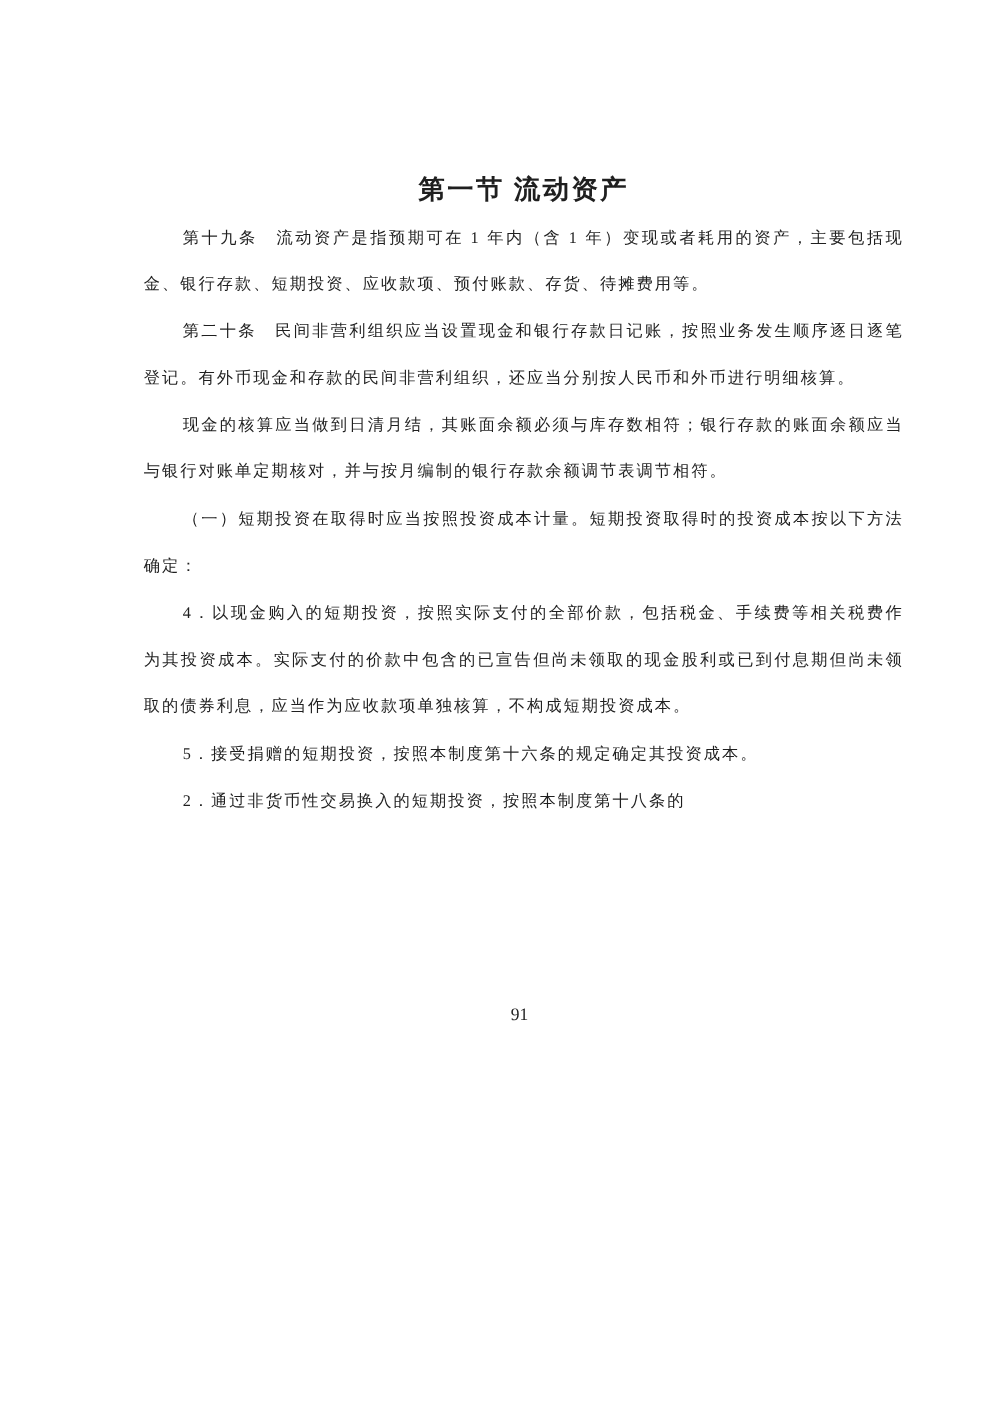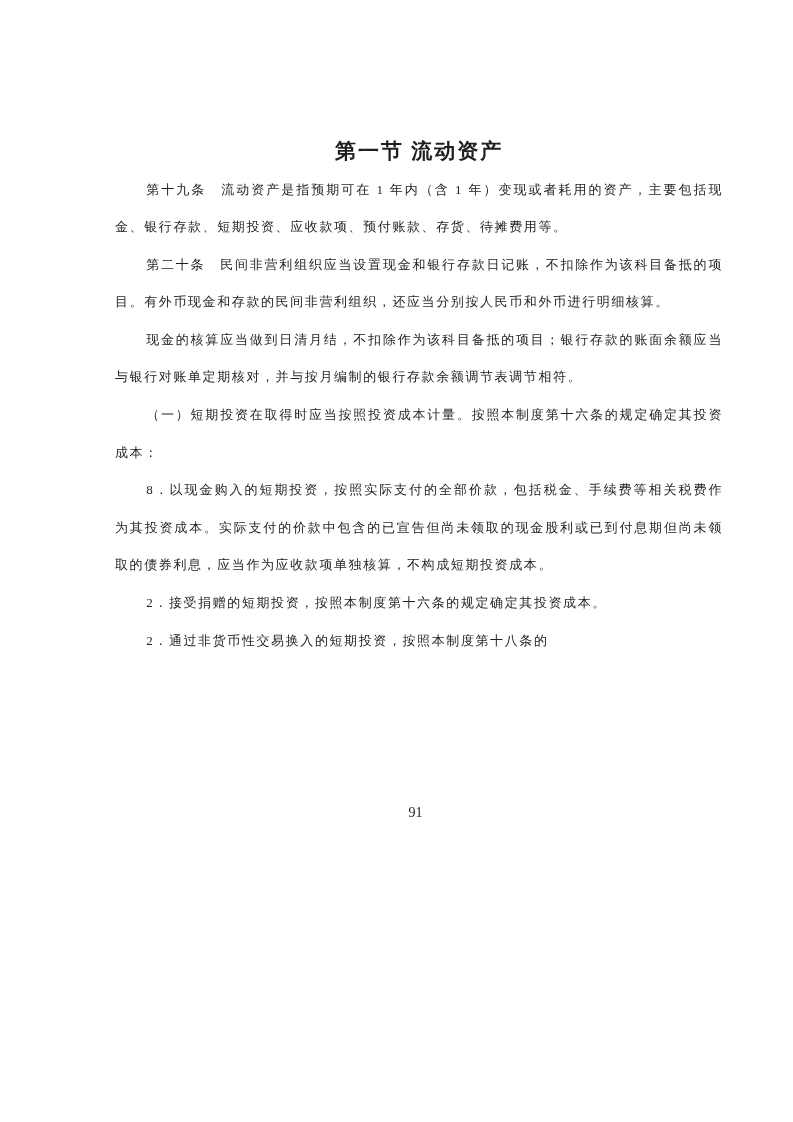--- a/index.html
+++ b/index.html
@@ -58,7 +58,7 @@
   <div class="content">
     <h1 class="section-title">第一节 流动资产</h1>
     <p class="para">第十九条　流动资产是指预期可在 1 年内（含 1 年）变现或者耗用的资产，主要包括现金、银行存款、短期投资、应收款项、预付账款、存货、待摊费用等。</p>
-    <p class="para">第二十条　民间非营利组织应当设置现金和银行存款日记账，不扣除作为该科目备抵的项目。有外币现金和存款的民间非营利组织，还应当分别按人民币和外币进行明细核算。</p>
+    <p class="para">第二十条　民间非营利组织应当设置现金和银行存款日记账，按照业务发生顺序逐日逐笔登记。有外币现金和存款的民间非营利组织，还应当分别按人民币和外币进行明细核算。</p>
     <p class="para">现金的核算应当做到日清月结，不扣除作为该科目备抵的项目；银行存款的账面余额应当与银行对账单定期核对，并与按月编制的银行存款余额调节表调节相符。</p>
     <p class="para">（一）短期投资在取得时应当按照投资成本计量。按照本制度第十六条的规定确定其投资成本：</p>
     <p class="para">8．以现金购入的短期投资，按照实际支付的全部价款，包括税金、手续费等相关税费作为其投资成本。实际支付的价款中包含的已宣告但尚未领取的现金股利或已到付息期但尚未领取的债券利息，应当作为应收款项单独核算，不构成短期投资成本。</p>

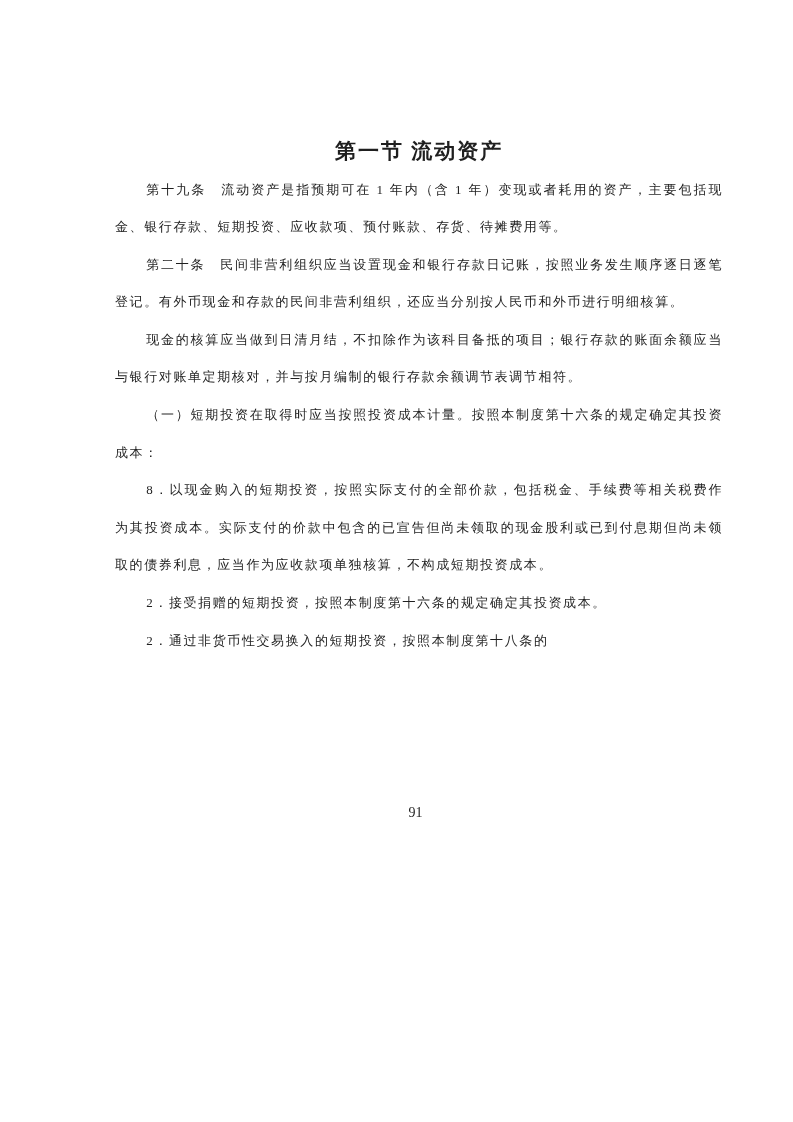--- a/index.html
+++ b/index.html
@@ -59,7 +59,7 @@
     <h1 class="section-title">第一节 流动资产</h1>
     <p class="para">第十九条　流动资产是指预期可在 1 年内（含 1 年）变现或者耗用的资产，主要包括现金、银行存款、短期投资、应收款项、预付账款、存货、待摊费用等。</p>
     <p class="para">第二十条　民间非营利组织应当设置现金和银行存款日记账，按照业务发生顺序逐日逐笔登记。有外币现金和存款的民间非营利组织，还应当分别按人民币和外币进行明细核算。</p>
-    <p class="para">现金的核算应当做到日清月结，不扣除作为该科目备抵的项目；银行存款的账面余额应当与银行对账单定期核对，并与按月编制的银行存款余额调节表调节相符。</p>
+    <p class="para">现金的核算应当做到日清月结，其账面余额必须与库存数相符；银行存款的账面余额应当与银行对账单定期核对，并与按月编制的银行存款余额调节表调节相符。</p>
     <p class="para">（一）短期投资在取得时应当按照投资成本计量。按照本制度第十六条的规定确定其投资成本：</p>
     <p class="para">8．以现金购入的短期投资，按照实际支付的全部价款，包括税金、手续费等相关税费作为其投资成本。实际支付的价款中包含的已宣告但尚未领取的现金股利或已到付息期但尚未领取的债券利息，应当作为应收款项单独核算，不构成短期投资成本。</p>
     <p class="para">2．接受捐赠的短期投资，按照本制度第十六条的规定确定其投资成本。</p>

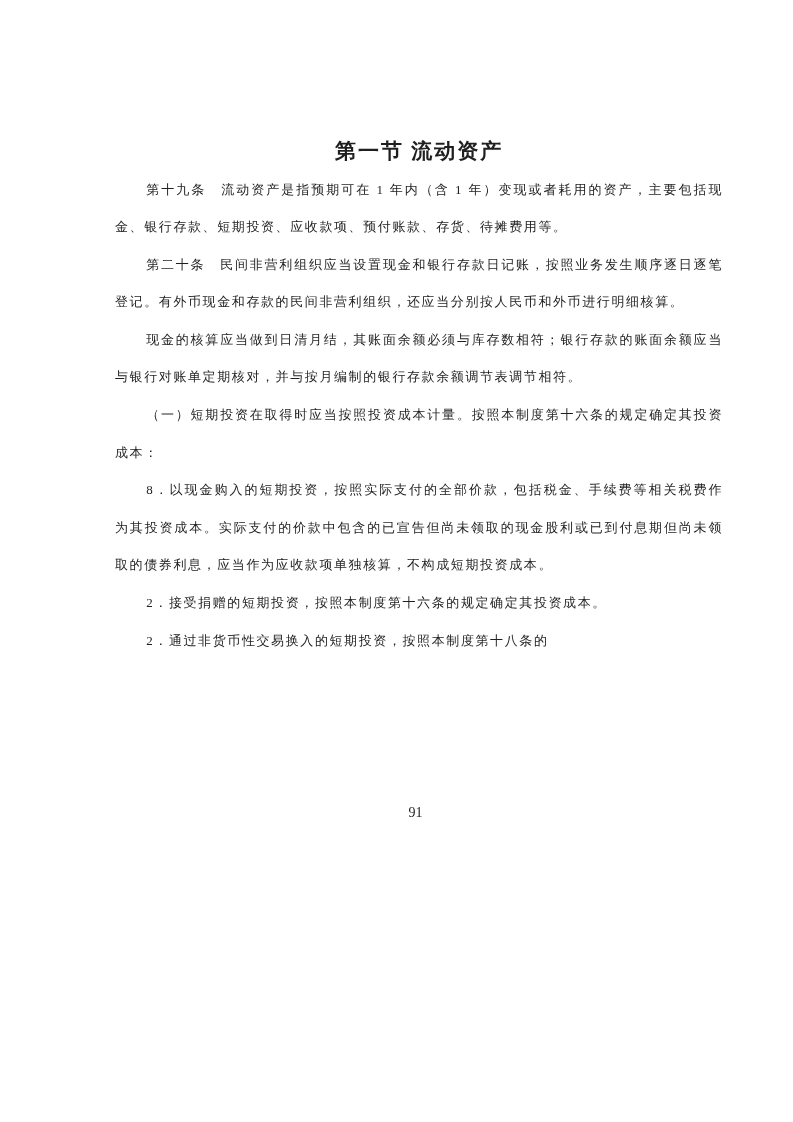--- a/index.html
+++ b/index.html
@@ -60,7 +60,7 @@
     <p class="para">第十九条　流动资产是指预期可在 1 年内（含 1 年）变现或者耗用的资产，主要包括现金、银行存款、短期投资、应收款项、预付账款、存货、待摊费用等。</p>
     <p class="para">第二十条　民间非营利组织应当设置现金和银行存款日记账，按照业务发生顺序逐日逐笔登记。有外币现金和存款的民间非营利组织，还应当分别按人民币和外币进行明细核算。</p>
     <p class="para">现金的核算应当做到日清月结，其账面余额必须与库存数相符；银行存款的账面余额应当与银行对账单定期核对，并与按月编制的银行存款余额调节表调节相符。</p>
-    <p class="para">（一）短期投资在取得时应当按照投资成本计量。按照本制度第十六条的规定确定其投资成本：</p>
+    <p class="para">（一）短期投资在取得时应当按照投资成本计量。短期投资取得时的投资成本按以下方法确定：</p>
     <p class="para">8．以现金购入的短期投资，按照实际支付的全部价款，包括税金、手续费等相关税费作为其投资成本。实际支付的价款中包含的已宣告但尚未领取的现金股利或已到付息期但尚未领取的债券利息，应当作为应收款项单独核算，不构成短期投资成本。</p>
     <p class="para">2．接受捐赠的短期投资，按照本制度第十六条的规定确定其投资成本。</p>
     <p class="para">2．通过非货币性交易换入的短期投资，按照本制度第十八条的</p>

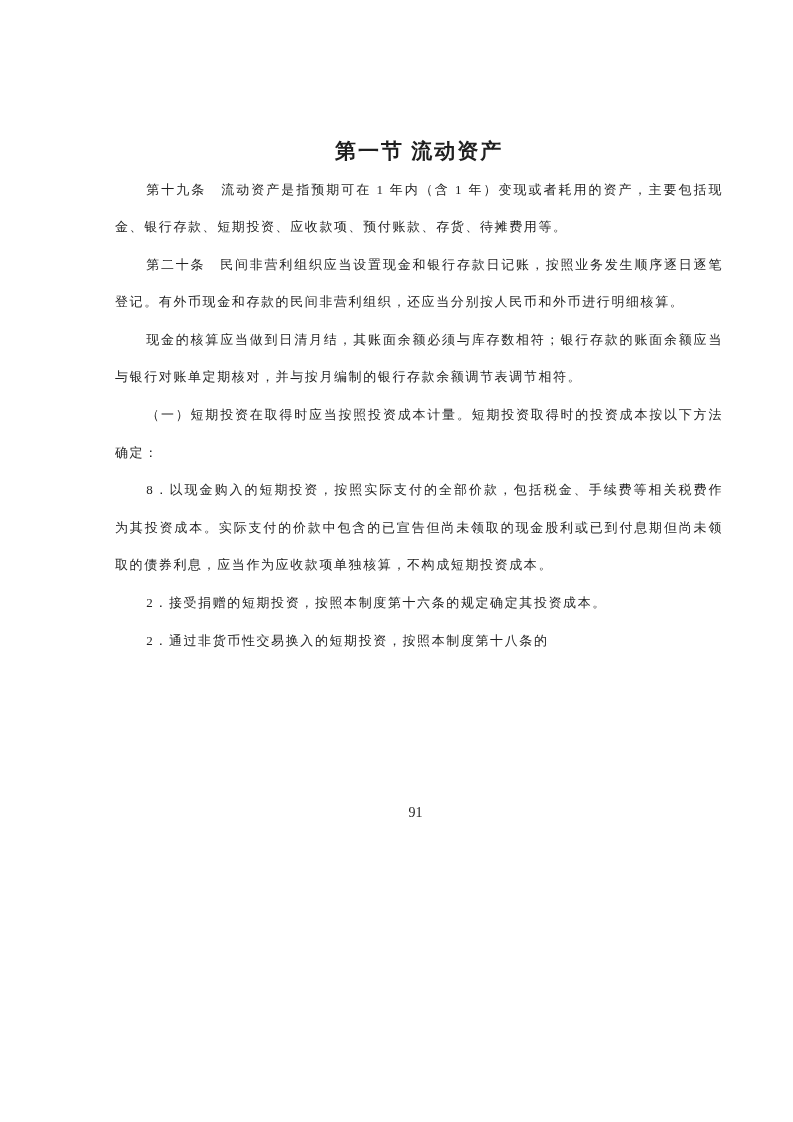--- a/index.html
+++ b/index.html
@@ -61,7 +61,7 @@
     <p class="para">第二十条　民间非营利组织应当设置现金和银行存款日记账，按照业务发生顺序逐日逐笔登记。有外币现金和存款的民间非营利组织，还应当分别按人民币和外币进行明细核算。</p>
     <p class="para">现金的核算应当做到日清月结，其账面余额必须与库存数相符；银行存款的账面余额应当与银行对账单定期核对，并与按月编制的银行存款余额调节表调节相符。</p>
     <p class="para">（一）短期投资在取得时应当按照投资成本计量。短期投资取得时的投资成本按以下方法确定：</p>
-    <p class="para">8．以现金购入的短期投资，按照实际支付的全部价款，包括税金、手续费等相关税费作为其投资成本。实际支付的价款中包含的已宣告但尚未领取的现金股利或已到付息期但尚未领取的债券利息，应当作为应收款项单独核算，不构成短期投资成本。</p>
+    <p class="para">4．以现金购入的短期投资，按照实际支付的全部价款，包括税金、手续费等相关税费作为其投资成本。实际支付的价款中包含的已宣告但尚未领取的现金股利或已到付息期但尚未领取的债券利息，应当作为应收款项单独核算，不构成短期投资成本。</p>
     <p class="para">2．接受捐赠的短期投资，按照本制度第十六条的规定确定其投资成本。</p>
     <p class="para">2．通过非货币性交易换入的短期投资，按照本制度第十八条的</p>
   </div>

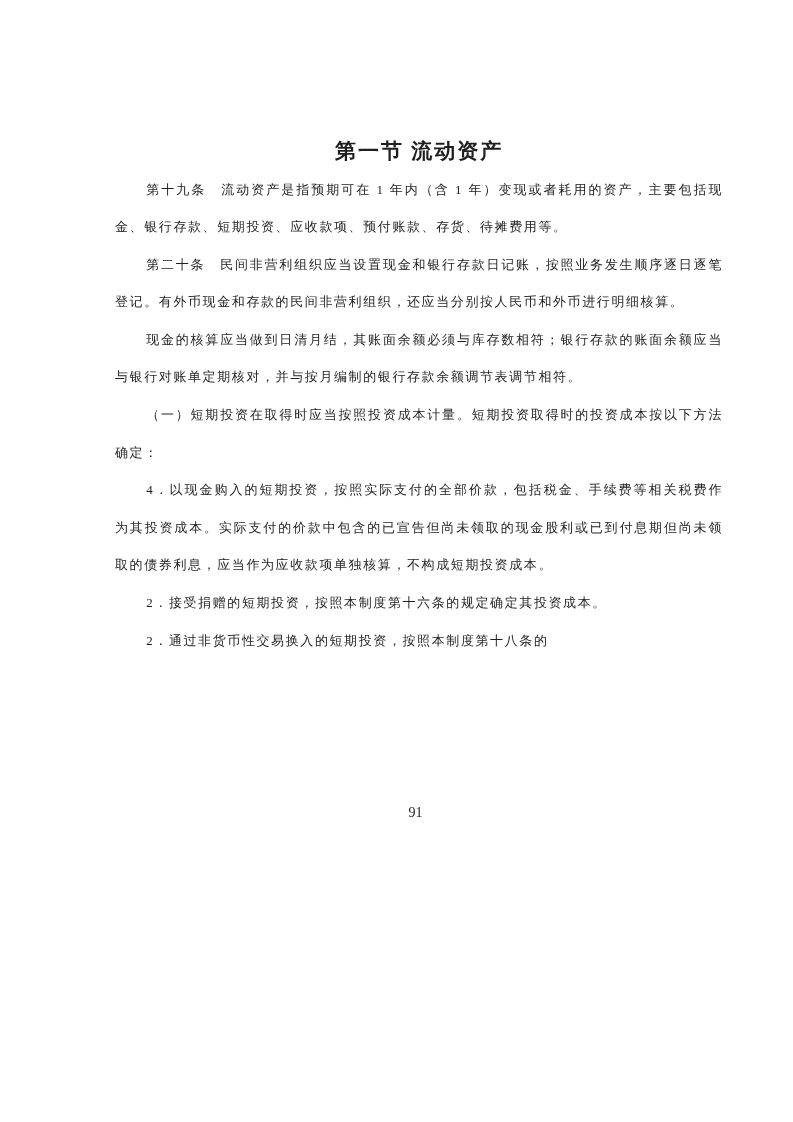--- a/index.html
+++ b/index.html
@@ -62,7 +62,7 @@
     <p class="para">现金的核算应当做到日清月结，其账面余额必须与库存数相符；银行存款的账面余额应当与银行对账单定期核对，并与按月编制的银行存款余额调节表调节相符。</p>
     <p class="para">（一）短期投资在取得时应当按照投资成本计量。短期投资取得时的投资成本按以下方法确定：</p>
     <p class="para">4．以现金购入的短期投资，按照实际支付的全部价款，包括税金、手续费等相关税费作为其投资成本。实际支付的价款中包含的已宣告但尚未领取的现金股利或已到付息期但尚未领取的债券利息，应当作为应收款项单独核算，不构成短期投资成本。</p>
-    <p class="para">2．接受捐赠的短期投资，按照本制度第十六条的规定确定其投资成本。</p>
+    <p class="para">5．接受捐赠的短期投资，按照本制度第十六条的规定确定其投资成本。</p>
     <p class="para">2．通过非货币性交易换入的短期投资，按照本制度第十八条的</p>
   </div>
   <div class="page-number">91</div>

